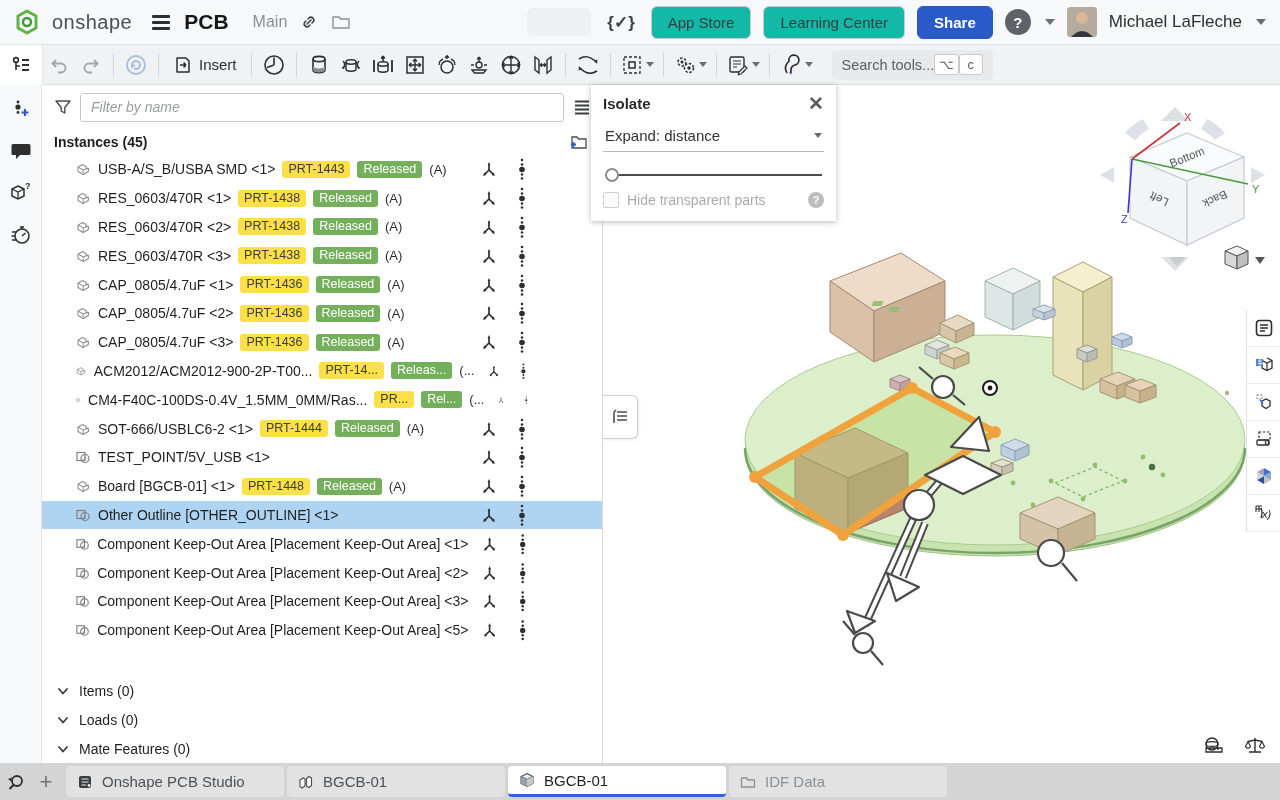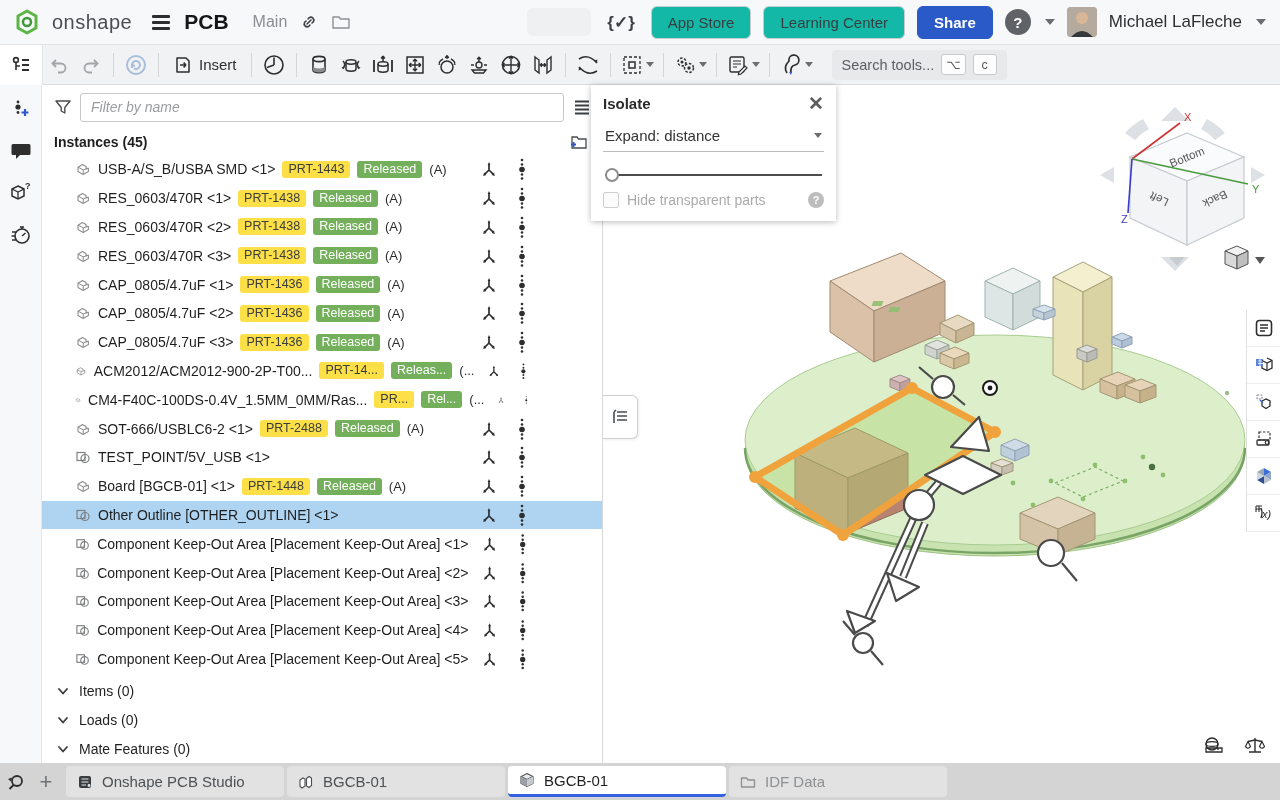--- a/index.html
+++ b/index.html
@@ -37,7 +37,7 @@
   .dropcaret{width:0;height:0;border-left:4px solid transparent;border-right:4px solid transparent;
     border-top:5px solid #6b6e71}
   .search-pill{margin-left:16px;height:30px;background:#e8e9ea;border-radius:4px;display:flex;align-items:center;
-    gap:7px;padding:0 10px;color:#5a5e62;font-size:14.5px}
+    padding:0 10px;color:#5a5e62;font-size:14.5px}
   .key-badge{min-width:14px;height:19px;padding:0 4px;border:1px solid #c7c9cb;background:#fdfdfd;border-radius:3px;
     font-size:12.5px;color:#55585b;display:flex;align-items:center;justify-content:center}
   

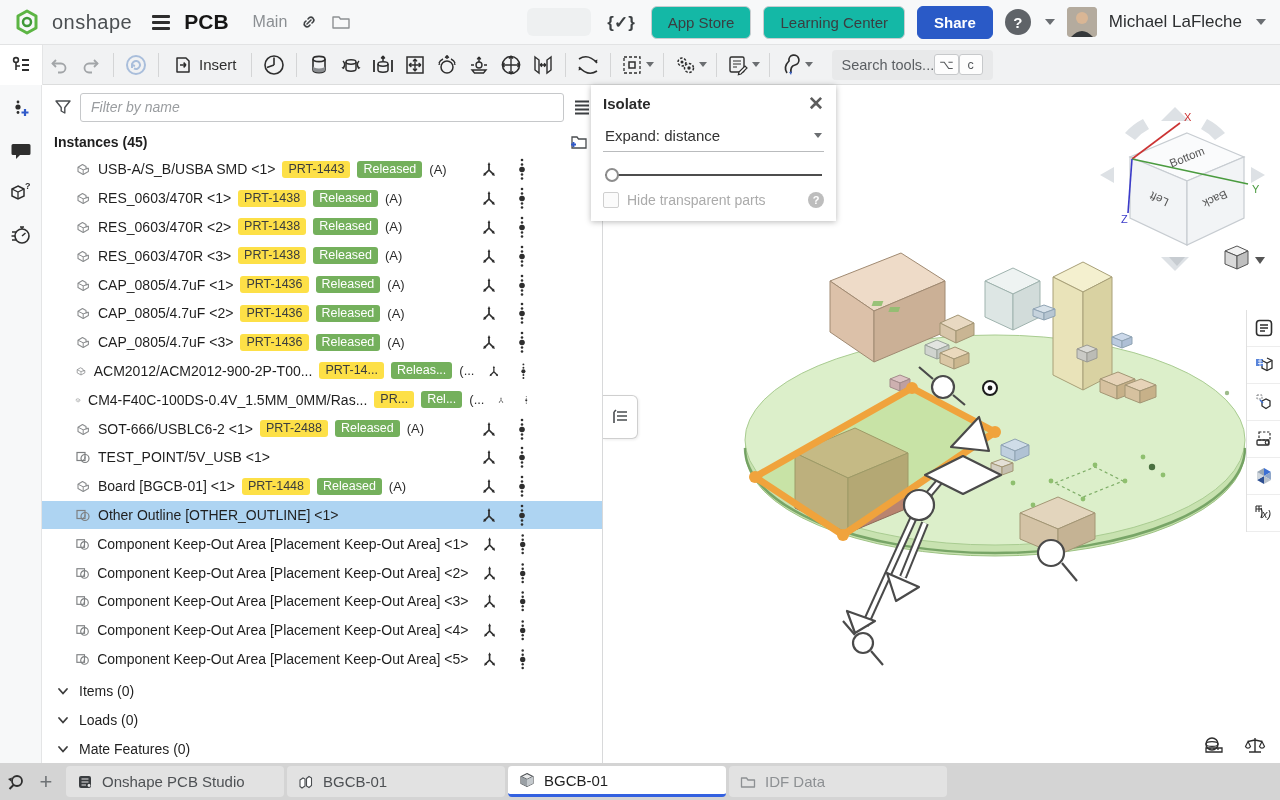--- a/index.html
+++ b/index.html
@@ -522,7 +522,7 @@
             <use href="#sym-part"></use>
           </svg>
           <span class="rname">SOT-666/USBLC6-2 &lt;1&gt;</span>
-          <span class="pill gray">PRT-2488</span>
+          <span class="pill gray">PRT-1444</span>
           <span class="pill green">Released</span>
           <span class="rver">(A)</span>
           <span class="rspacer"></span>

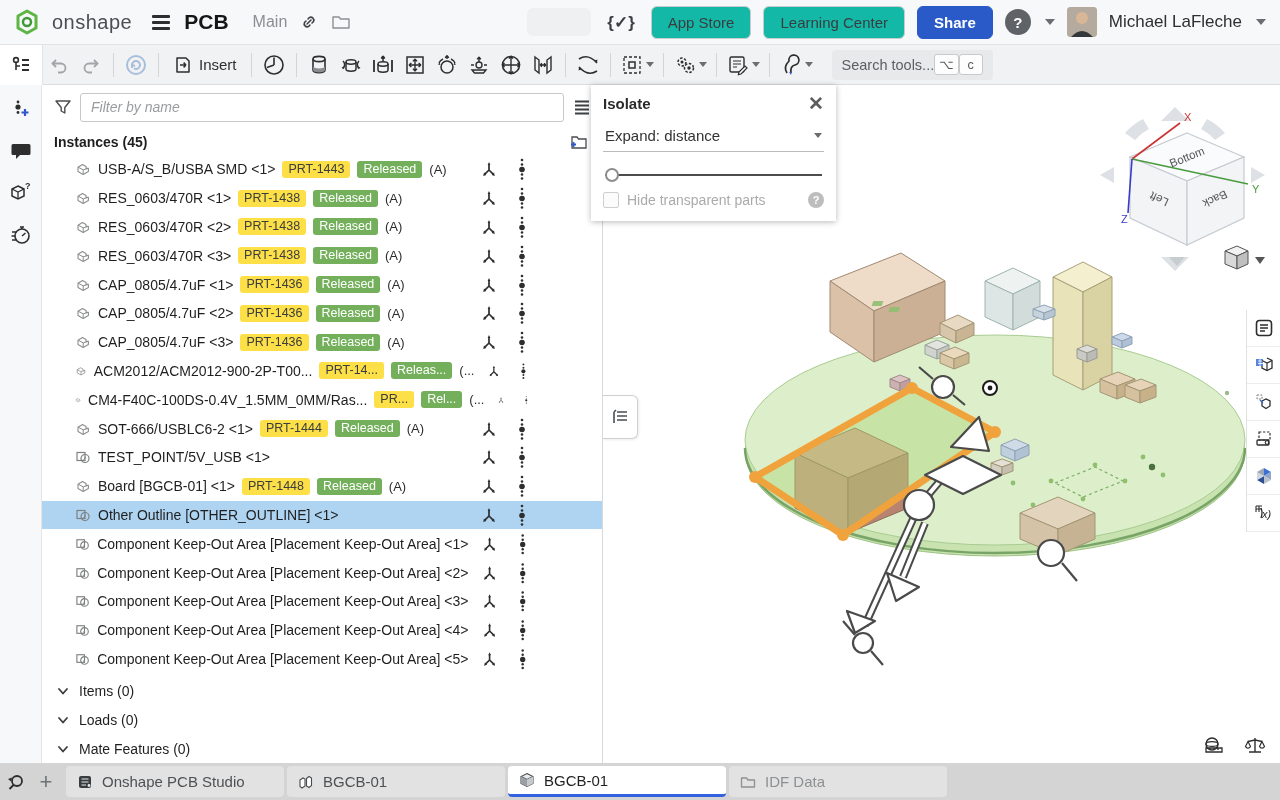--- a/index.html
+++ b/index.html
@@ -618,19 +618,6 @@
           <svg class="i16">
             <use href="#sym-surface"></use>
           </svg>
-          <span class="rname">Component Keep-Out Area [Placement Keep-Out Area] &lt;4&gt;</span>
-          <span class="rspacer"></span>
-          <svg class="i16">
-            <use href="#sym-mate"></use>
-          </svg>
-          <svg class="idof">
-            <use href="#sym-dof"></use>
-          </svg>
-        </div>
-        <div class="row">
-          <svg class="i16">
-            <use href="#sym-surface"></use>
-          </svg>
           <span class="rname">Component Keep-Out Area [Placement Keep-Out Area] &lt;5&gt;</span>
           <span class="rspacer"></span>
           <svg class="i16">

